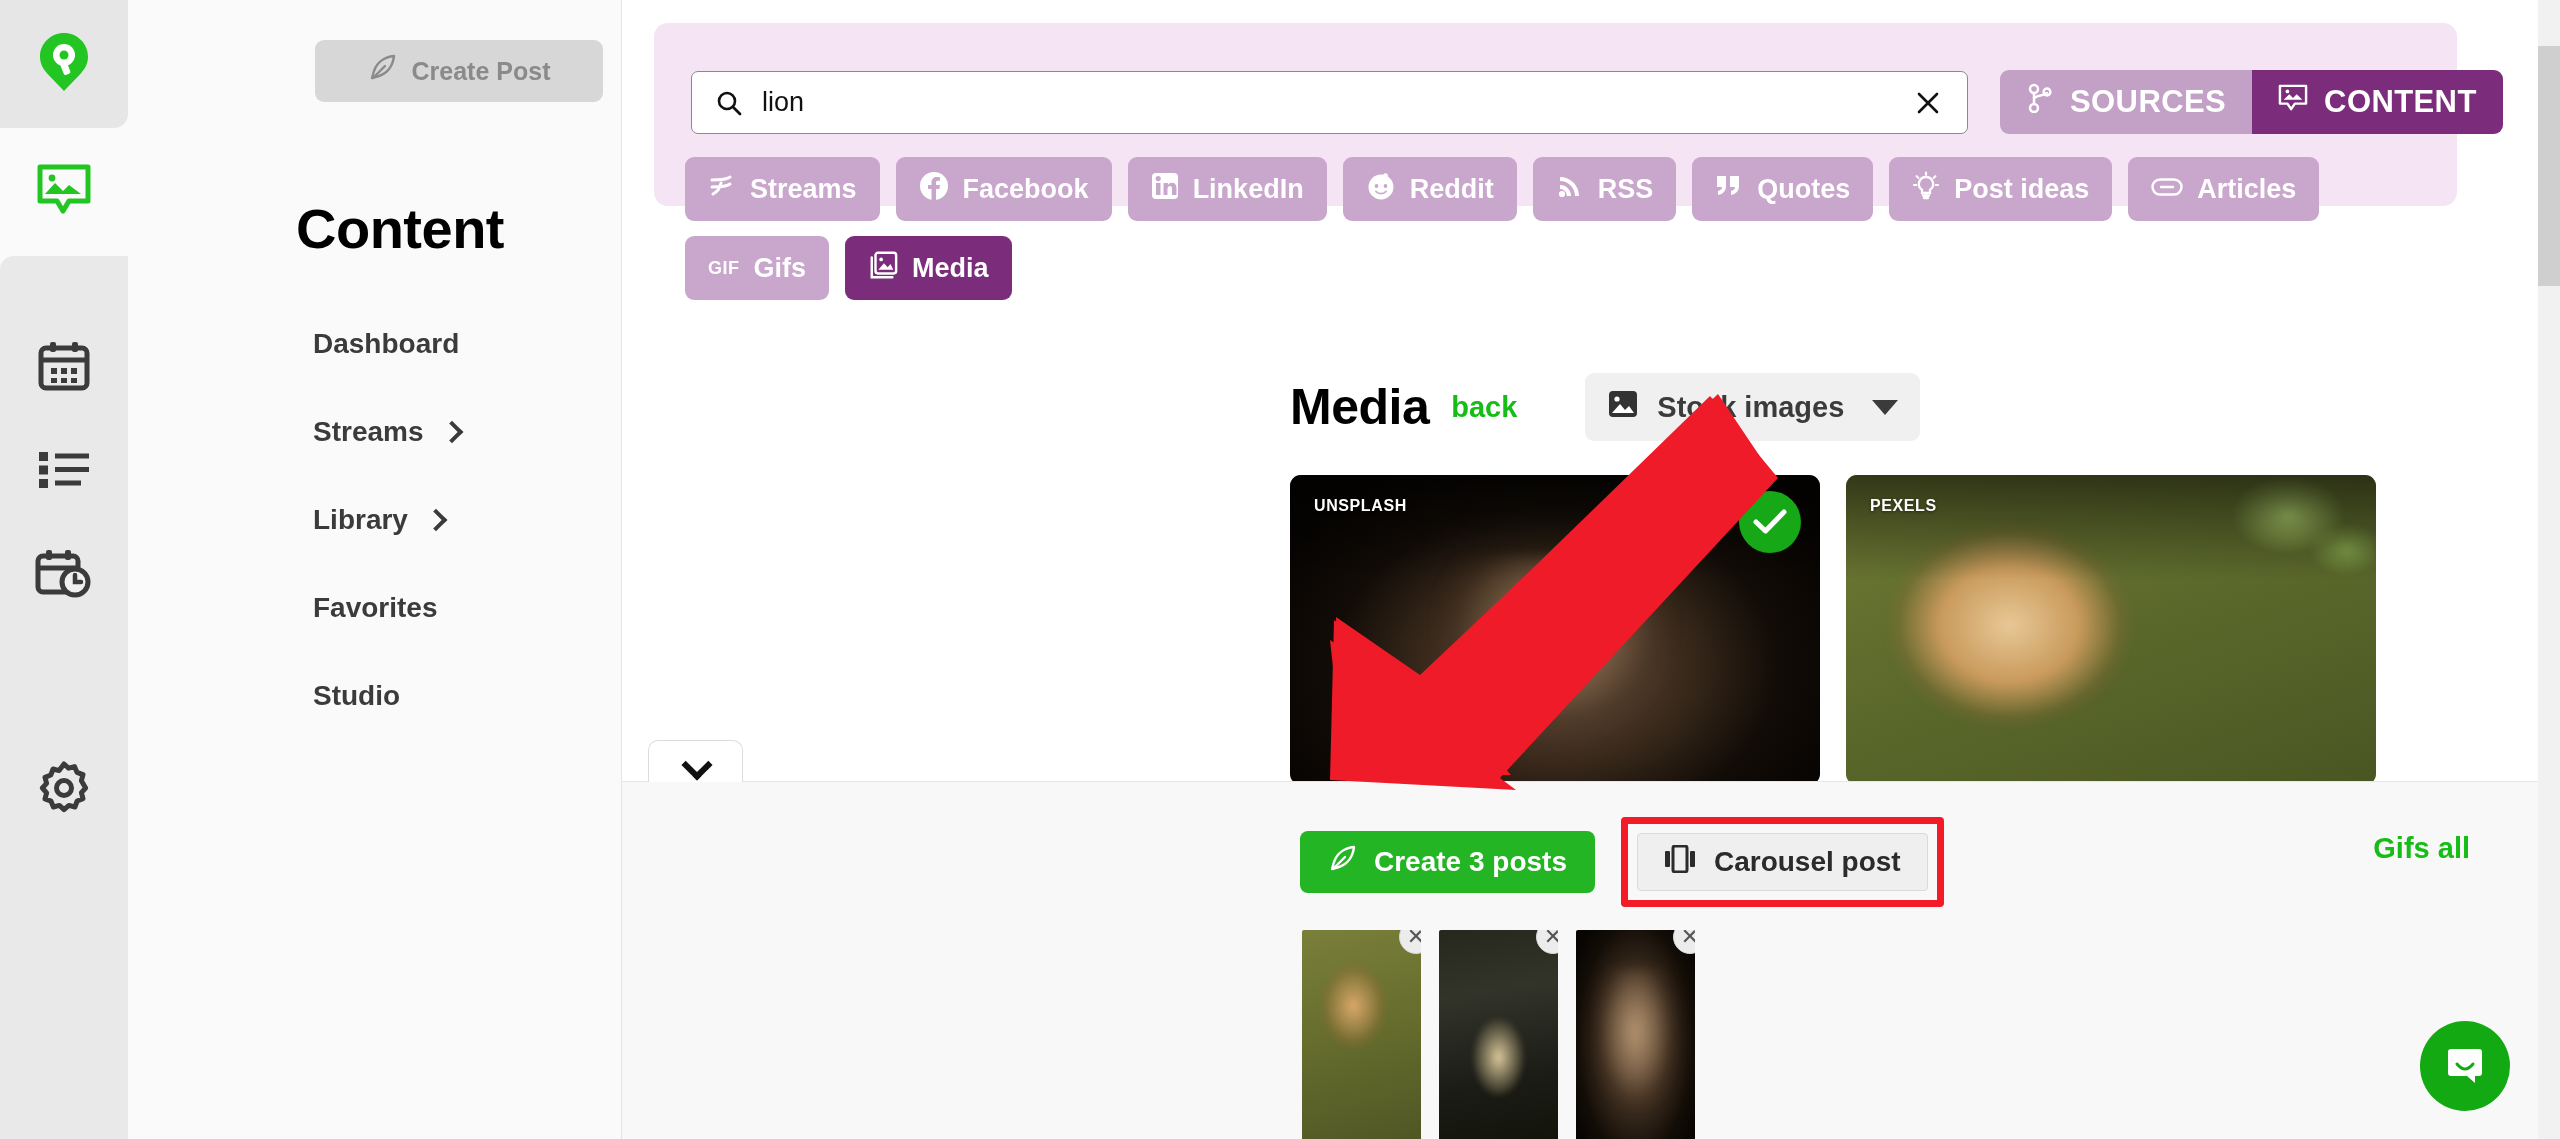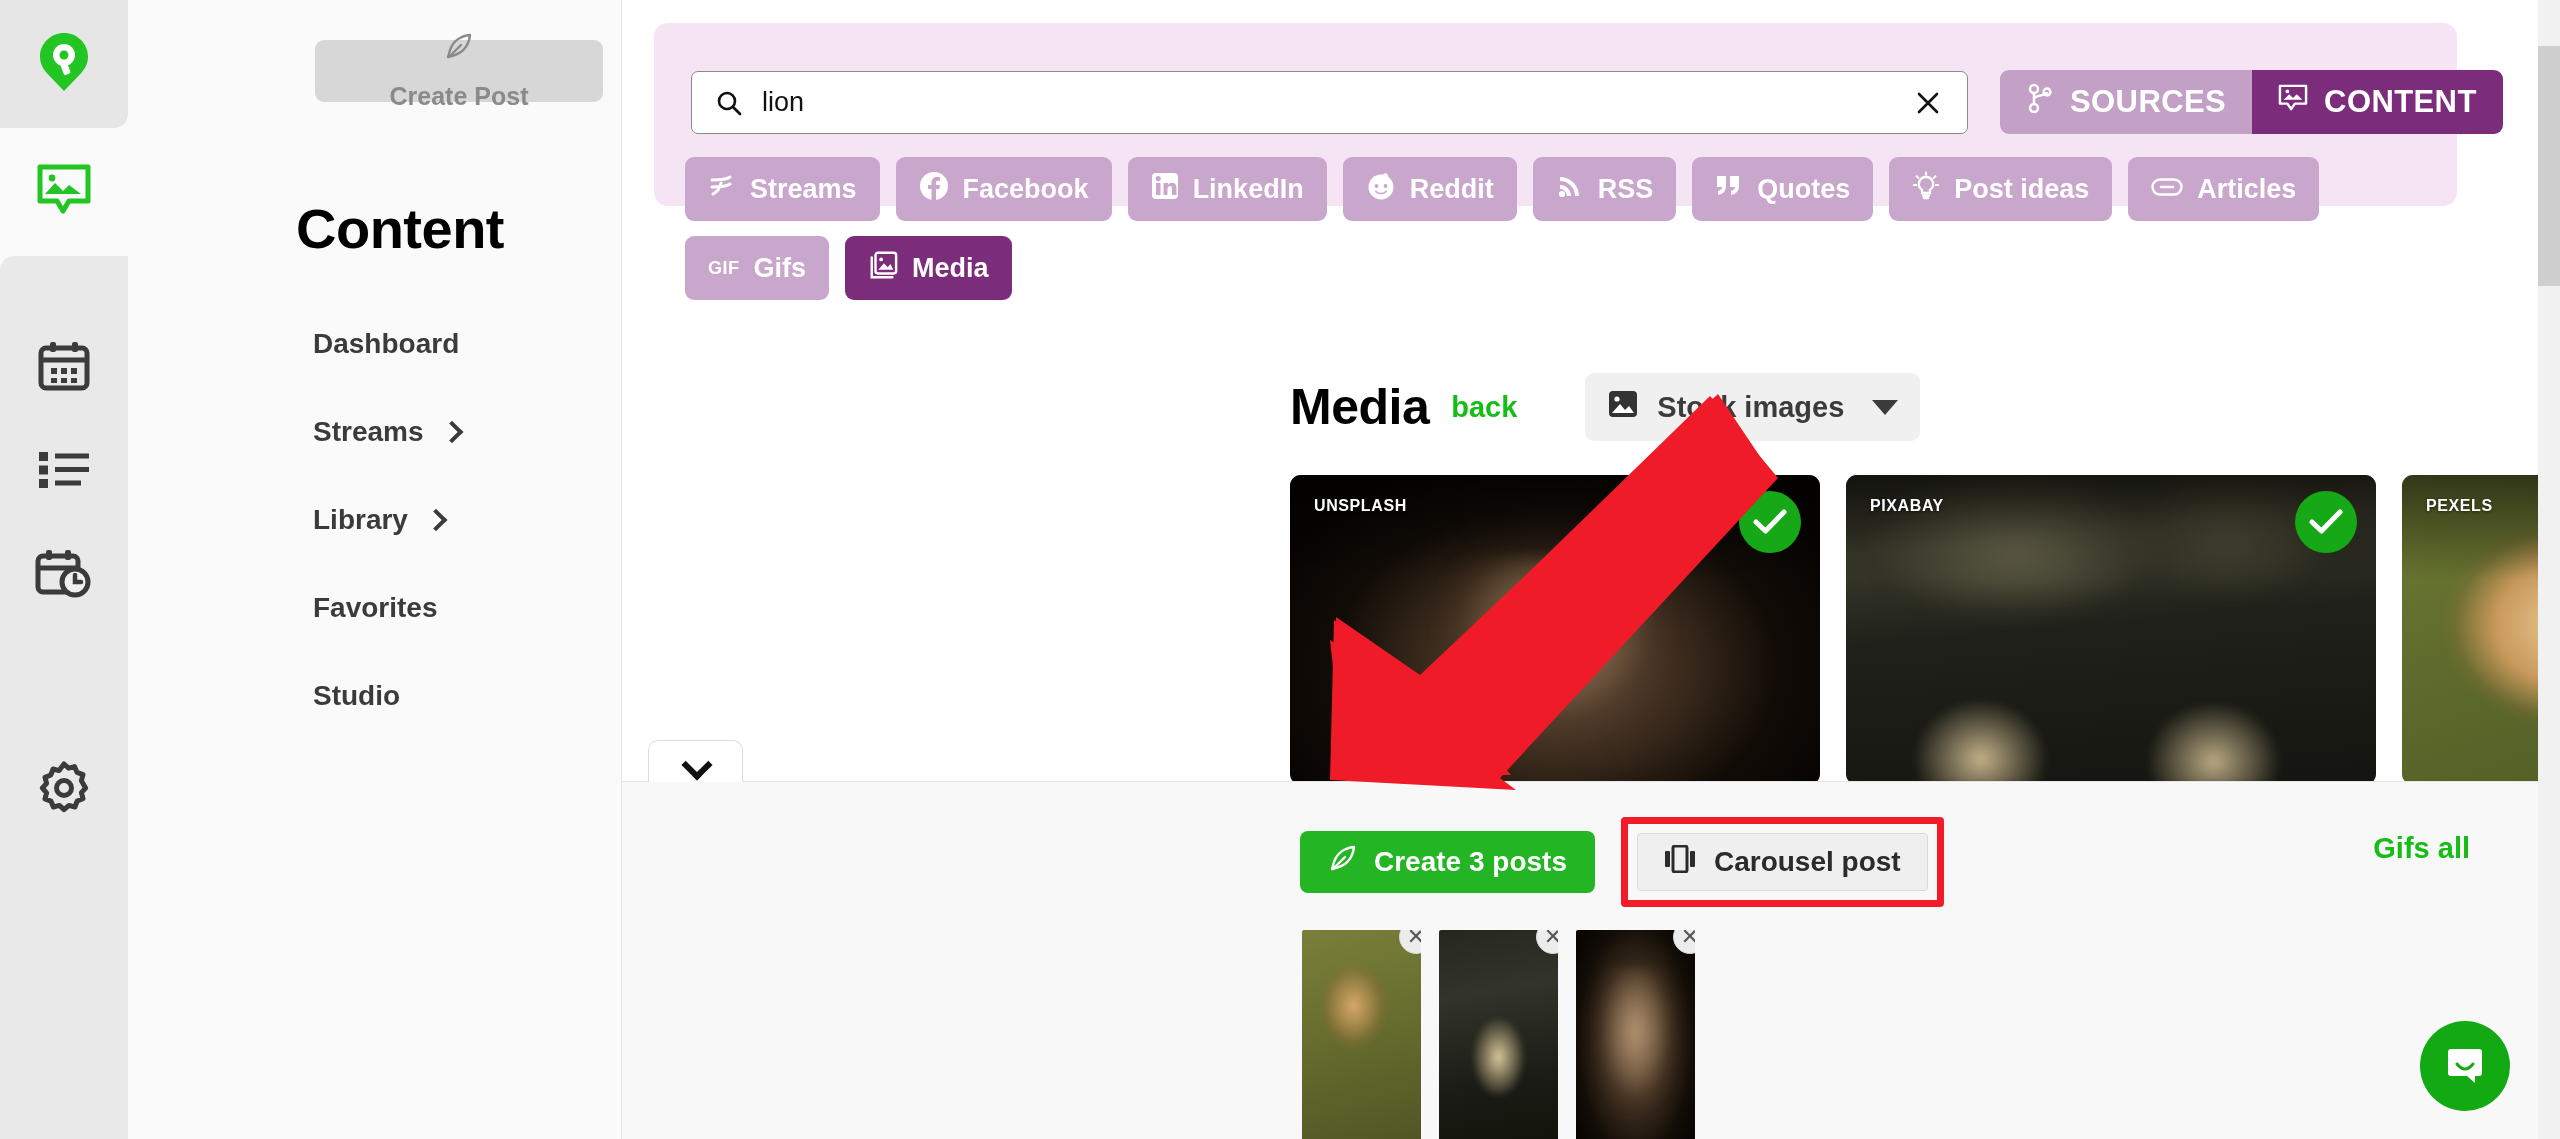--- a/index.html
+++ b/index.html
@@ -49,7 +49,6 @@
     display: flex; align-items: center; justify-content: center; gap: 14px;
     font-family: "Liberation Sans", sans-serif;
     cursor: default;
-    flex-direction: column;
   }
   .nav-title {
     position: absolute; left: 168px; top: 196px;

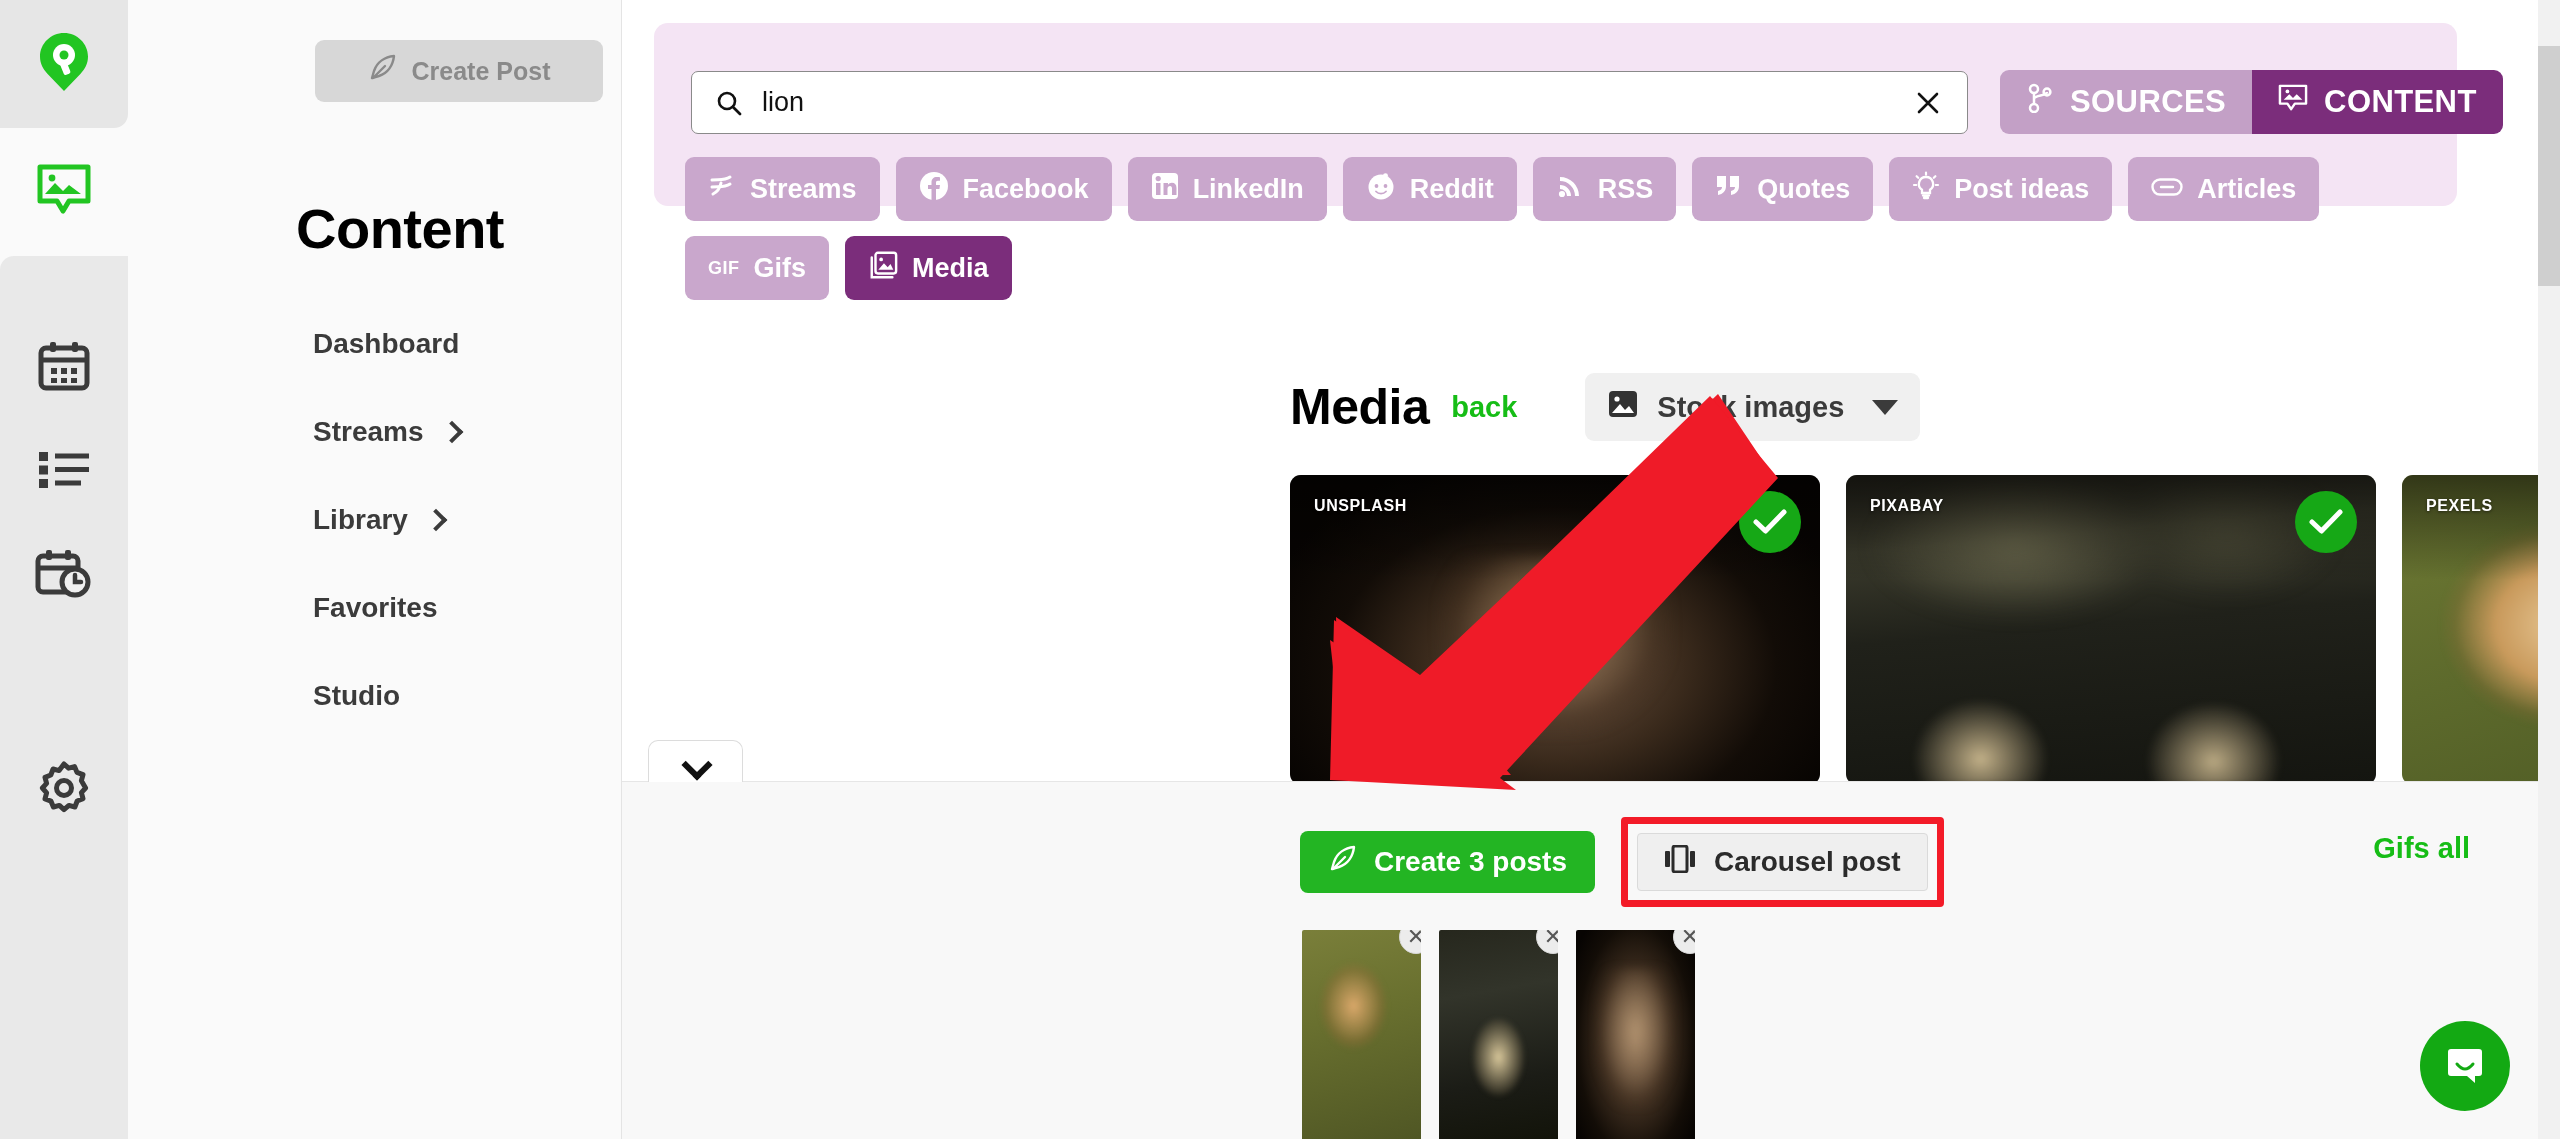--- a/index.html
+++ b/index.html
@@ -557,16 +557,6 @@
         </div>
       </div>
       <div class="card">
-        <div class="ph ph-pixabay card-img"></div>
-        <div class="card-scrim"></div>
-        <div class="card-badge">PIXABAY</div>
-        <div class="card-check">
-          <svg width="34" height="26" viewBox="0 0 34 26">
-            <path d="M3 13l9.5 9L31 3" fill="none" stroke="#fff" stroke-width="5" stroke-linecap="round" stroke-linejoin="round"></path>
-          </svg>
-        </div>
-      </div>
-      <div class="card">
         <div class="ph ph-pexels card-img"></div>
         <div class="card-scrim"></div>
         <div class="card-badge">PEXELS</div>

